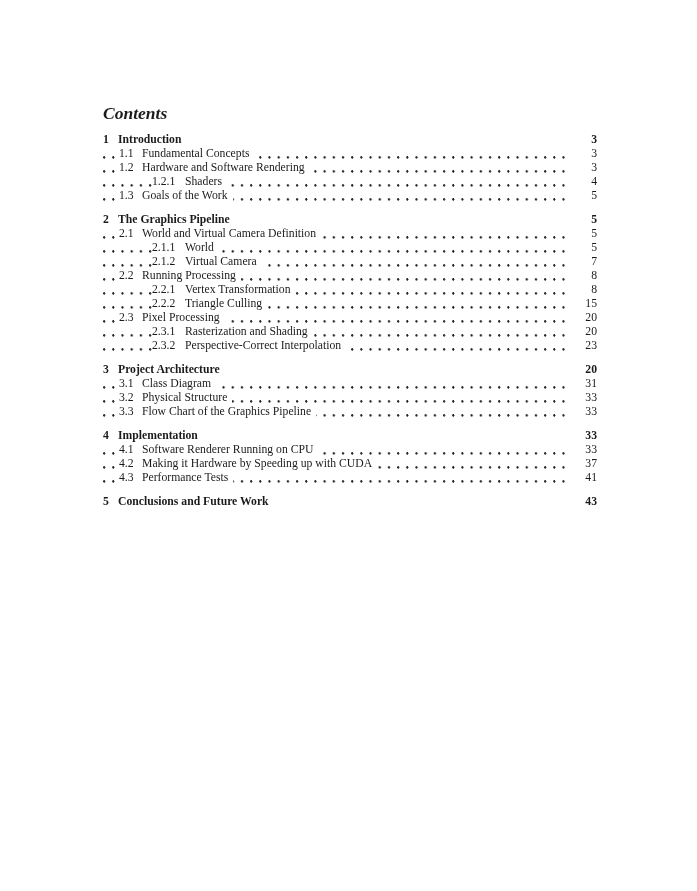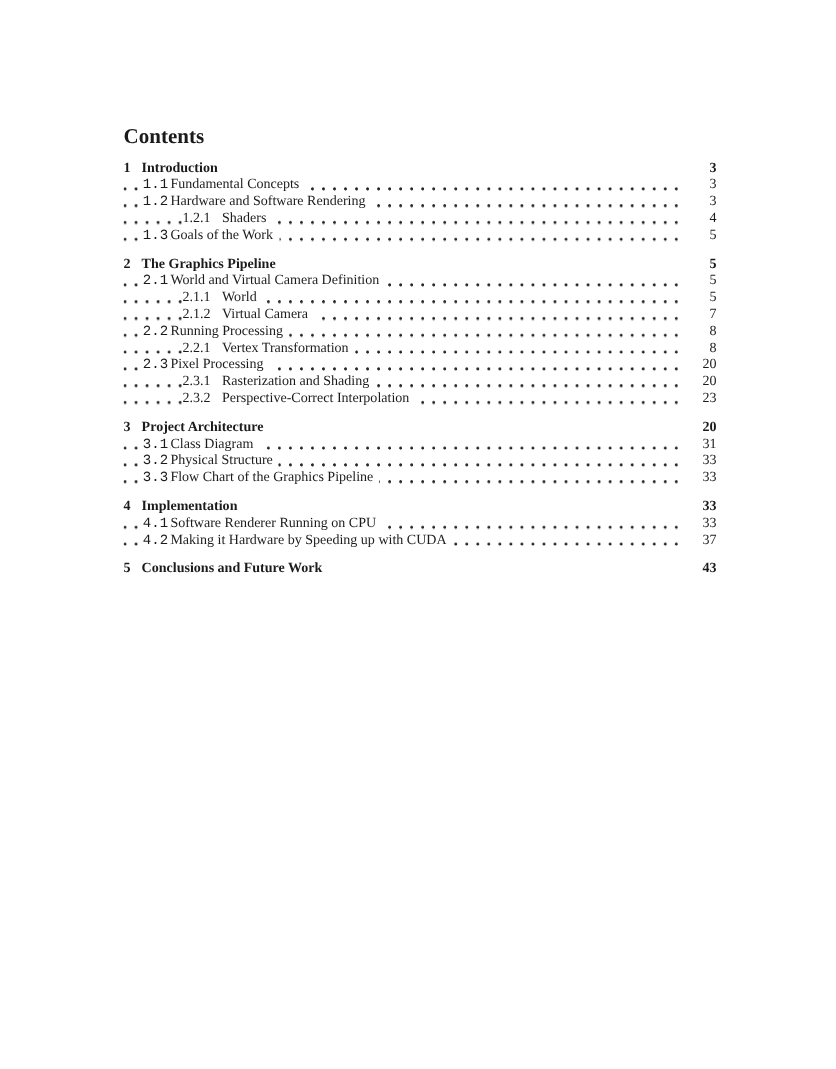--- a/index.html
+++ b/index.html
@@ -21,6 +21,7 @@
     font-weight: bold;
     line-height: 20px;
     margin: 0 0 10px 0;
+    font-style: italic;
   }
   .toc { font-size: 11.7px; }
   .row {

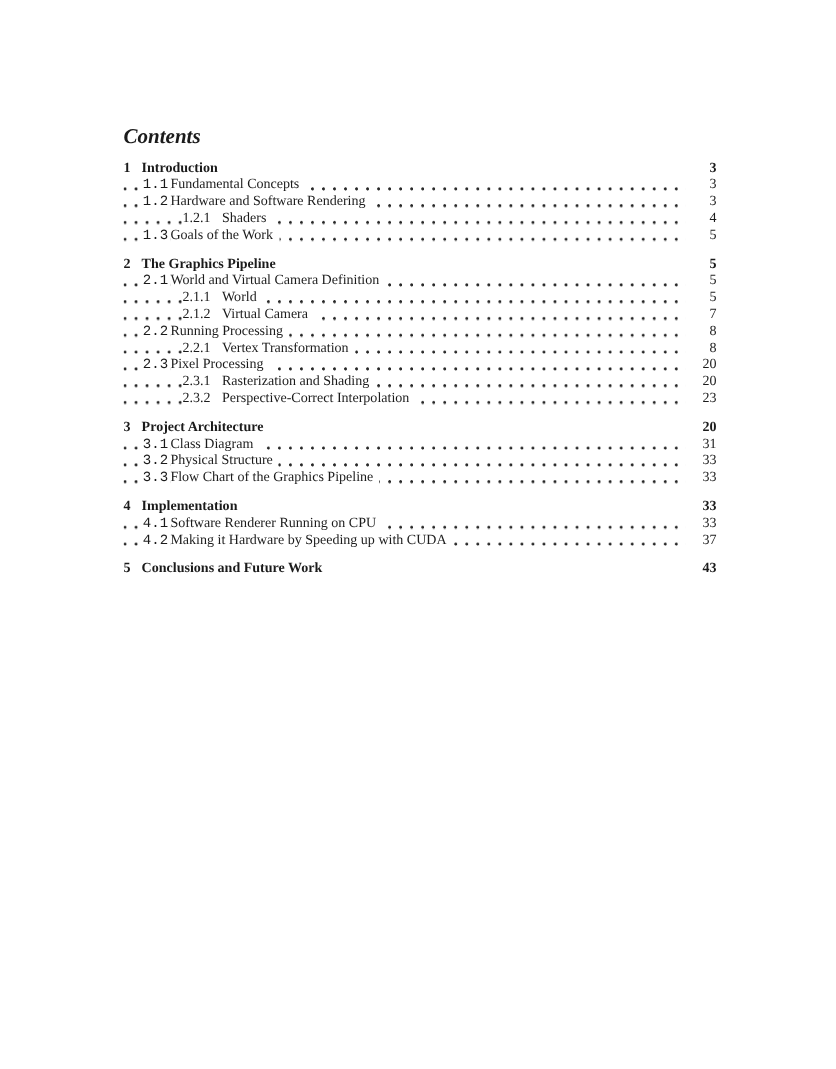--- a/index.html
+++ b/index.html
@@ -43,7 +43,7 @@
   }
   .num, .title, .page-num { background: #ffffff; flex: none; }
   .l1 .num { width: 15px; }
-  .l2 .num { width: 23px; font-family: Liberation Mono, monospace; }
+  .l2 .num { width: 23px; }
   .l3 .num { width: 33px; }
   .title { padding-right: 5px; }
   .fill { flex: 1 1 auto; min-width: 0; }

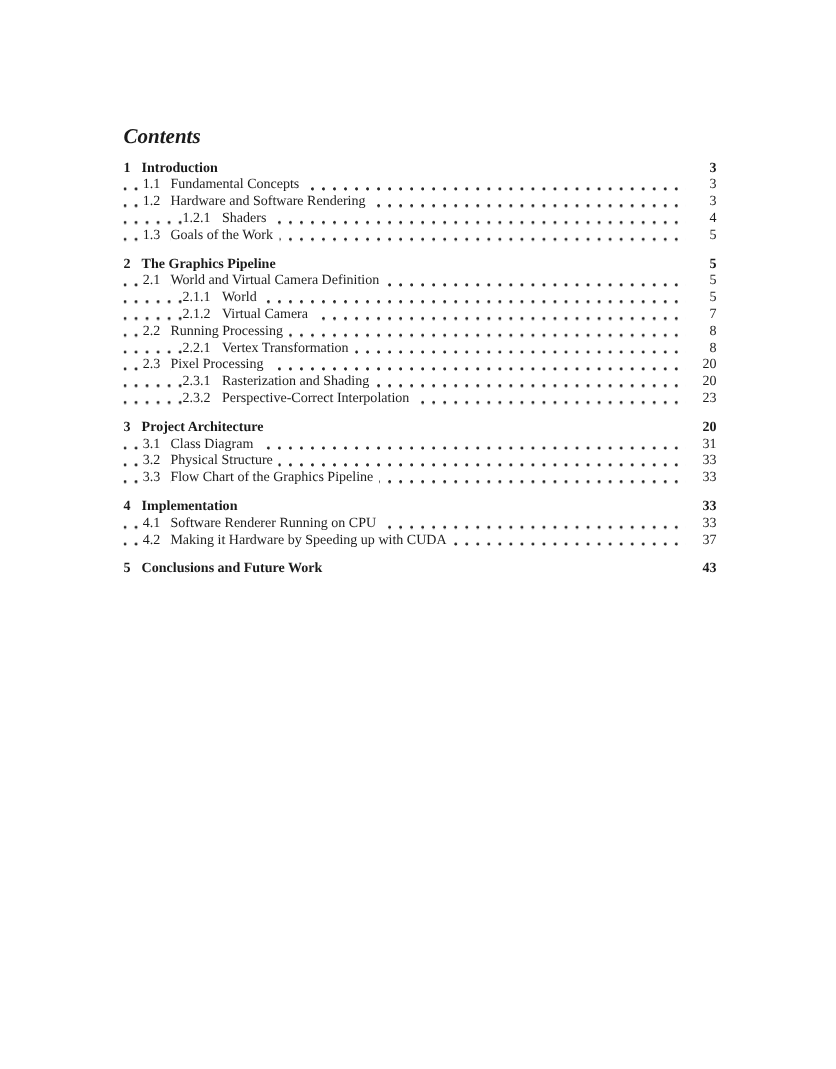--- a/index.html
+++ b/index.html
@@ -125,6 +125,12 @@
         <span class="fill"></span>
         <span class="page-num">8</span>
       </div>
+      <div class="row l3 dotted">
+        <span class="num">2.2.2</span>
+        <span class="title">Triangle Culling</span>
+        <span class="fill"></span>
+        <span class="page-num">15</span>
+      </div>
       <div class="row l2 dotted">
         <span class="num">2.3</span>
         <span class="title">Pixel Processing</span>

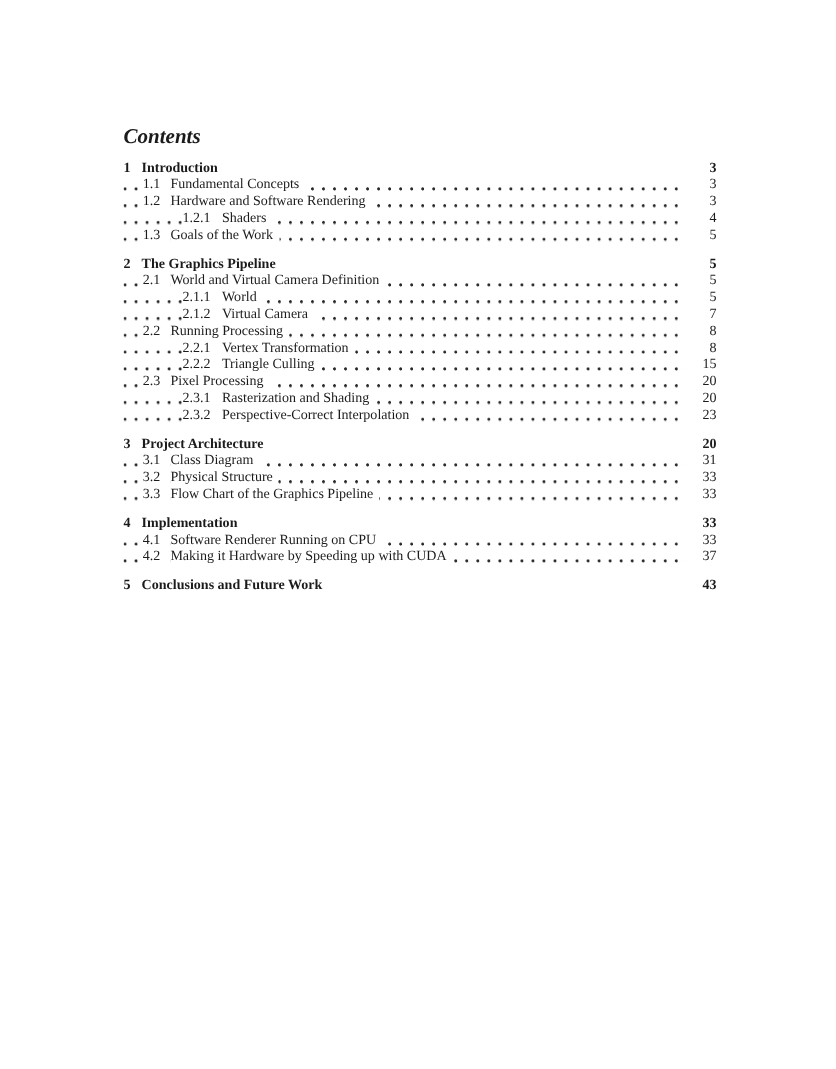--- a/index.html
+++ b/index.html
@@ -191,6 +191,12 @@
         <span class="fill"></span>
         <span class="page-num">37</span>
       </div>
+      <div class="row l2 dotted">
+        <span class="num">4.3</span>
+        <span class="title">Performance Tests</span>
+        <span class="fill"></span>
+        <span class="page-num">41</span>
+      </div>
       <div class="row l1">
         <span class="num">5</span>
         <span class="title">Conclusions and Future Work</span>

